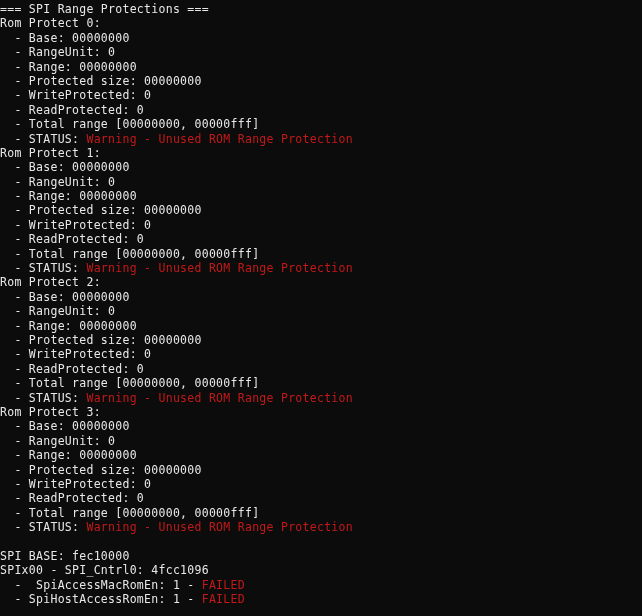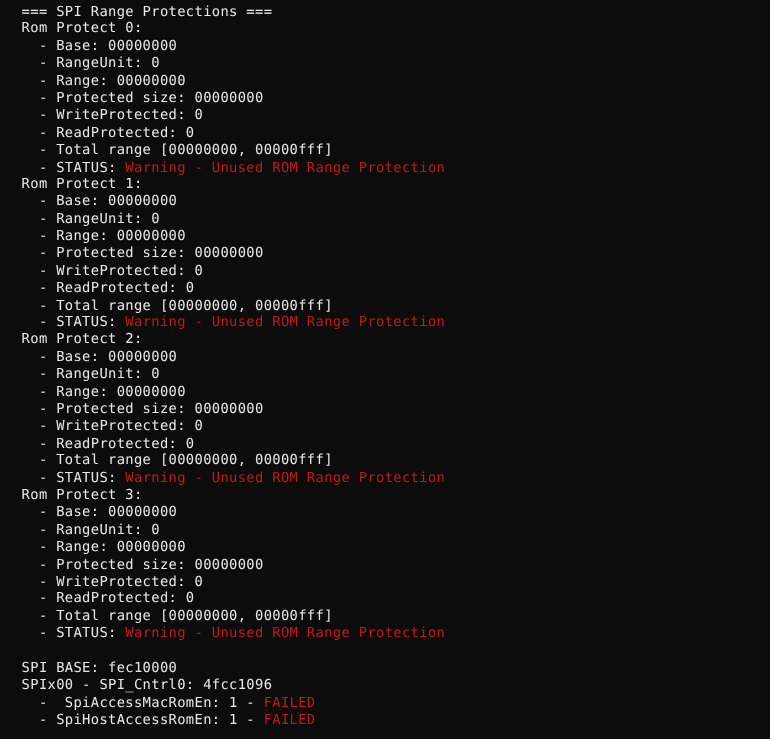--- a/index.html
+++ b/index.html
@@ -27,7 +27,6 @@
     white-space: pre;
     letter-spacing: 0.28px;
     overflow: hidden;
-    margin-left: 18px;
   }
   .line {
     height: 14.4px;

